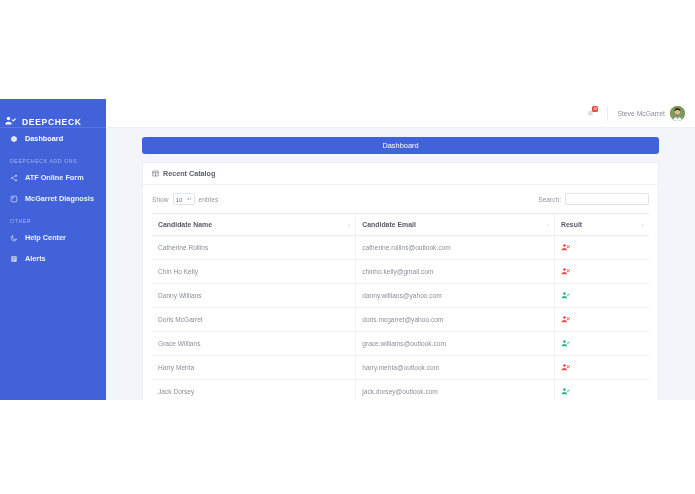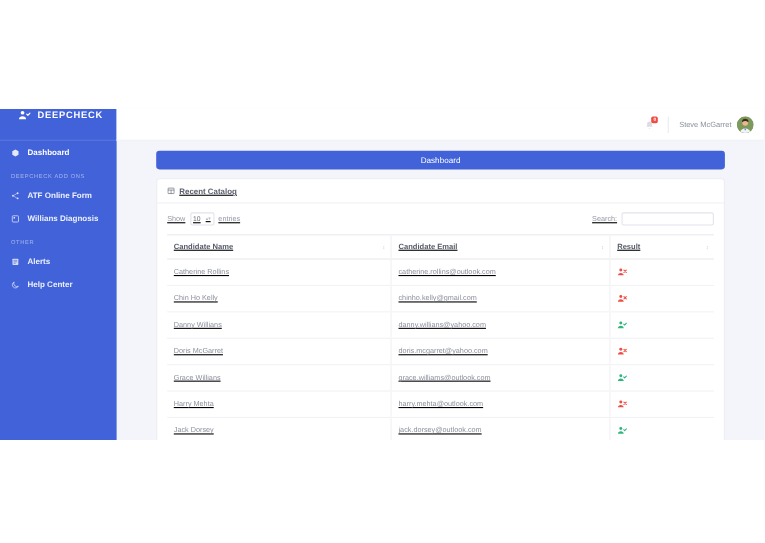--- a/index.html
+++ b/index.html
@@ -26,8 +26,8 @@
   }
   .brand {
     height: 28px;
-    display: flex; align-items: flex-start;
-    padding-left: 16px;
+    display: flex; align-items: flex-end;
+    padding-left: 4px;
     gap: 6px;
   }
   .brand-text {

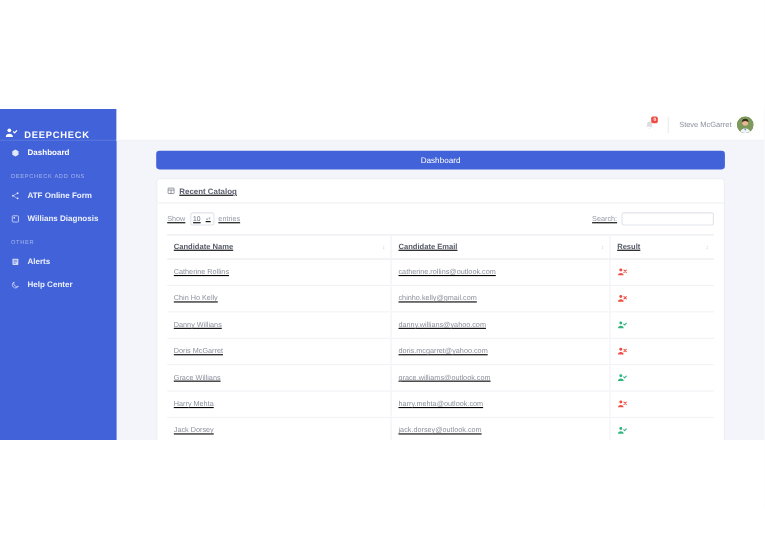--- a/index.html
+++ b/index.html
@@ -96,7 +96,6 @@
     background: #ffffff;
     border: 1px solid #edeef3;
     border-radius: 3px;
-    text-decoration: underline;
   }
   .card-head {
     display: flex; align-items: center; gap: 4px;

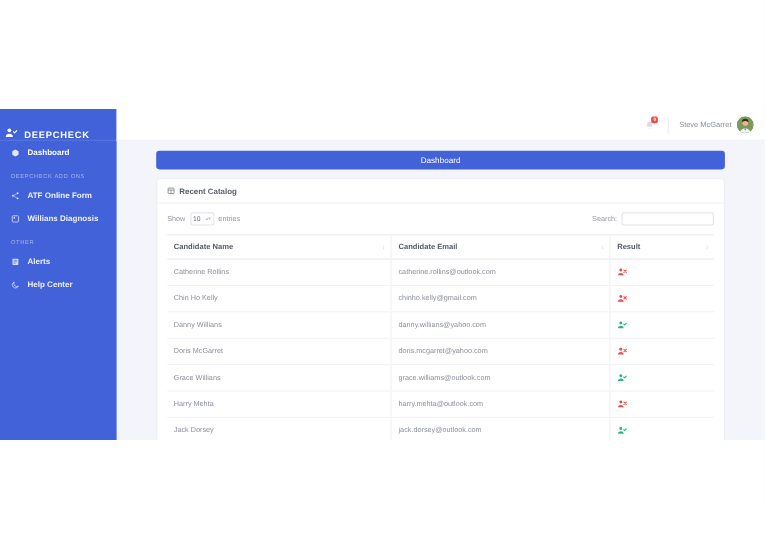--- a/index.html
+++ b/index.html
@@ -189,7 +189,7 @@
         <rect x="3.5" y="3.5" width="17" height="17" rx="2" fill="none" stroke="#ffffff" stroke-width="2"></rect>
         <rect x="7" y="7" width="4" height="4" fill="#ffffff"></rect>
       </svg>
-      <span>Willians Diagnosis</span>
+      <span>McGarret Diagnosis</span>
     </div>
 
     <div class="nav-section-label">OTHER</div>

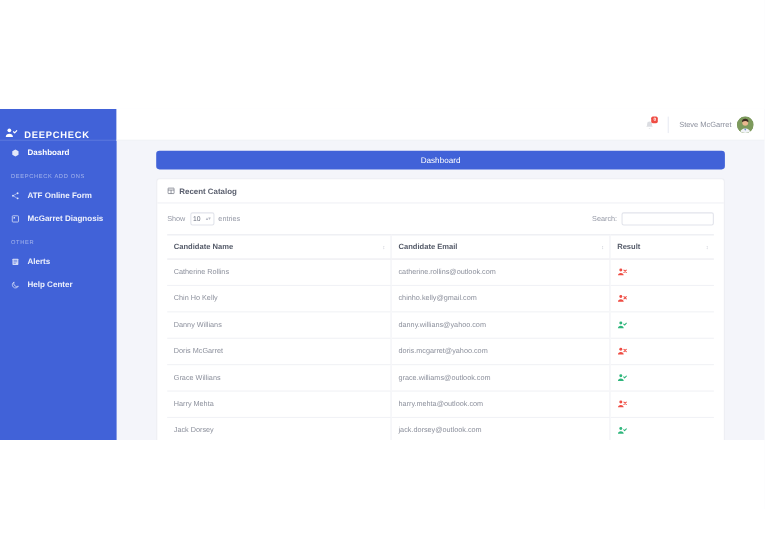--- a/index.html
+++ b/index.html
@@ -196,17 +196,17 @@
 
     <div class="nav-item">
       <svg class="nav-ico" viewBox="0 0 24 24">
+        <path d="M20 15.5A8.5 8.5 0 0 1 8.5 4 8.6 8.6 0 1 0 20 15.5z" fill="none" stroke="#ffffff" stroke-width="2"></path>
+      </svg>
+      <span>Help Center</span>
+    </div>
+
+    <div class="nav-item">
+      <svg class="nav-ico" viewBox="0 0 24 24">
         <rect x="4" y="3.5" width="16" height="17" rx="1.6" fill="#ffffff" opacity="0.9"></rect>
         <path d="M7 8h10M7 12h10M7 16h6" stroke="#4162d8" stroke-width="1.6"></path>
       </svg>
       <span>Alerts</span>
-    </div>
-
-    <div class="nav-item">
-      <svg class="nav-ico" viewBox="0 0 24 24">
-        <path d="M20 15.5A8.5 8.5 0 0 1 8.5 4 8.6 8.6 0 1 0 20 15.5z" fill="none" stroke="#ffffff" stroke-width="2"></path>
-      </svg>
-      <span>Help Center</span>
     </div>
   </div>
 

